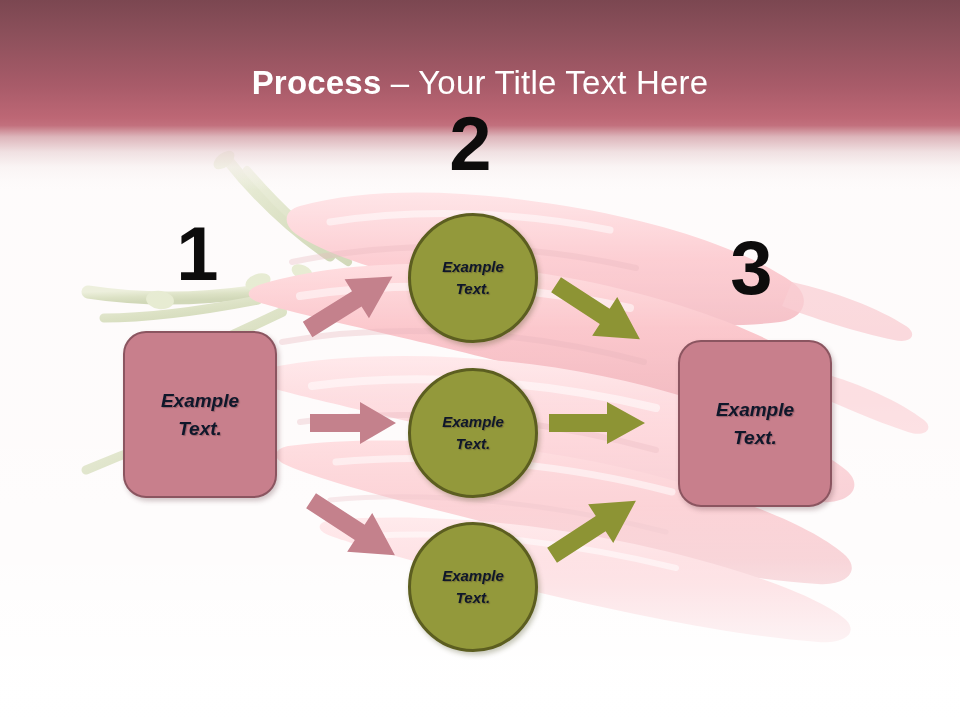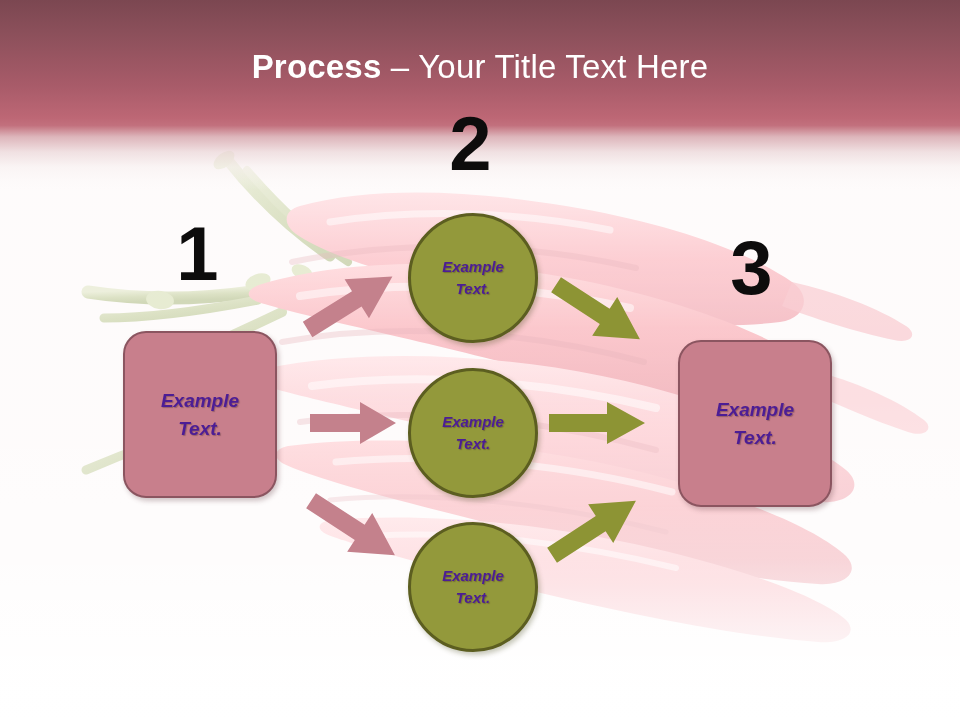--- a/index.html
+++ b/index.html
@@ -62,7 +62,7 @@
   .slide-title {
     position: absolute;
     left: 0;
-    top: 48px;
+    top: 64px;
     width: 960px;
     text-align: center;
     font-size: 33px;

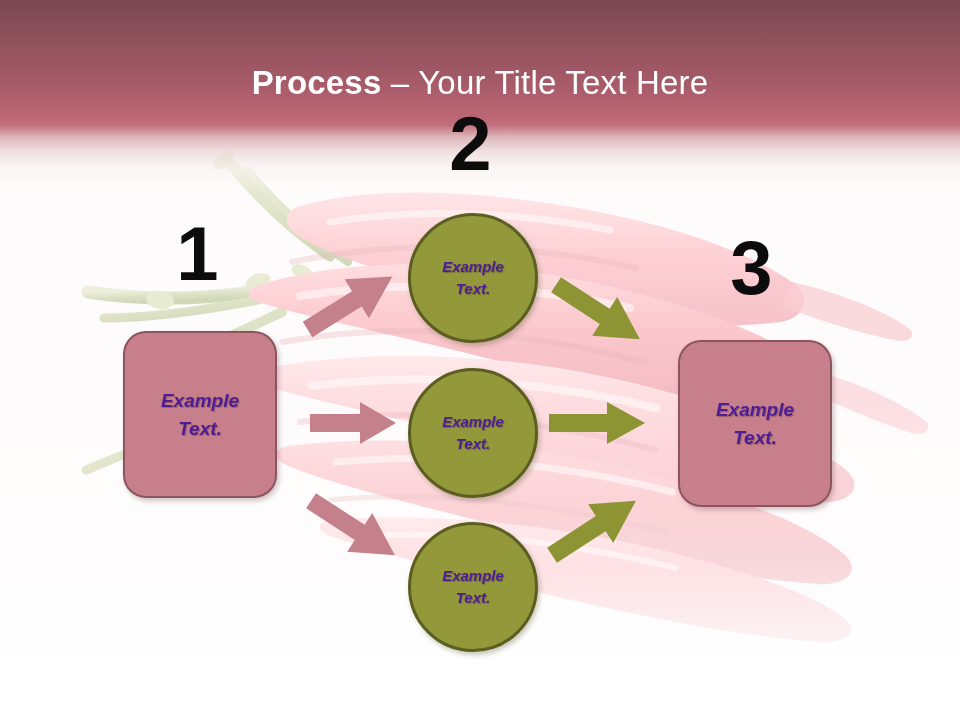--- a/index.html
+++ b/index.html
@@ -122,7 +122,7 @@
   #node-mid-3 { left: 408px; top: 522px; }
 
   .node-label {
-    color: #4c1d95;
+    color: #0f172a;
     font-weight: bold;
     font-style: italic;
     text-align: center;

